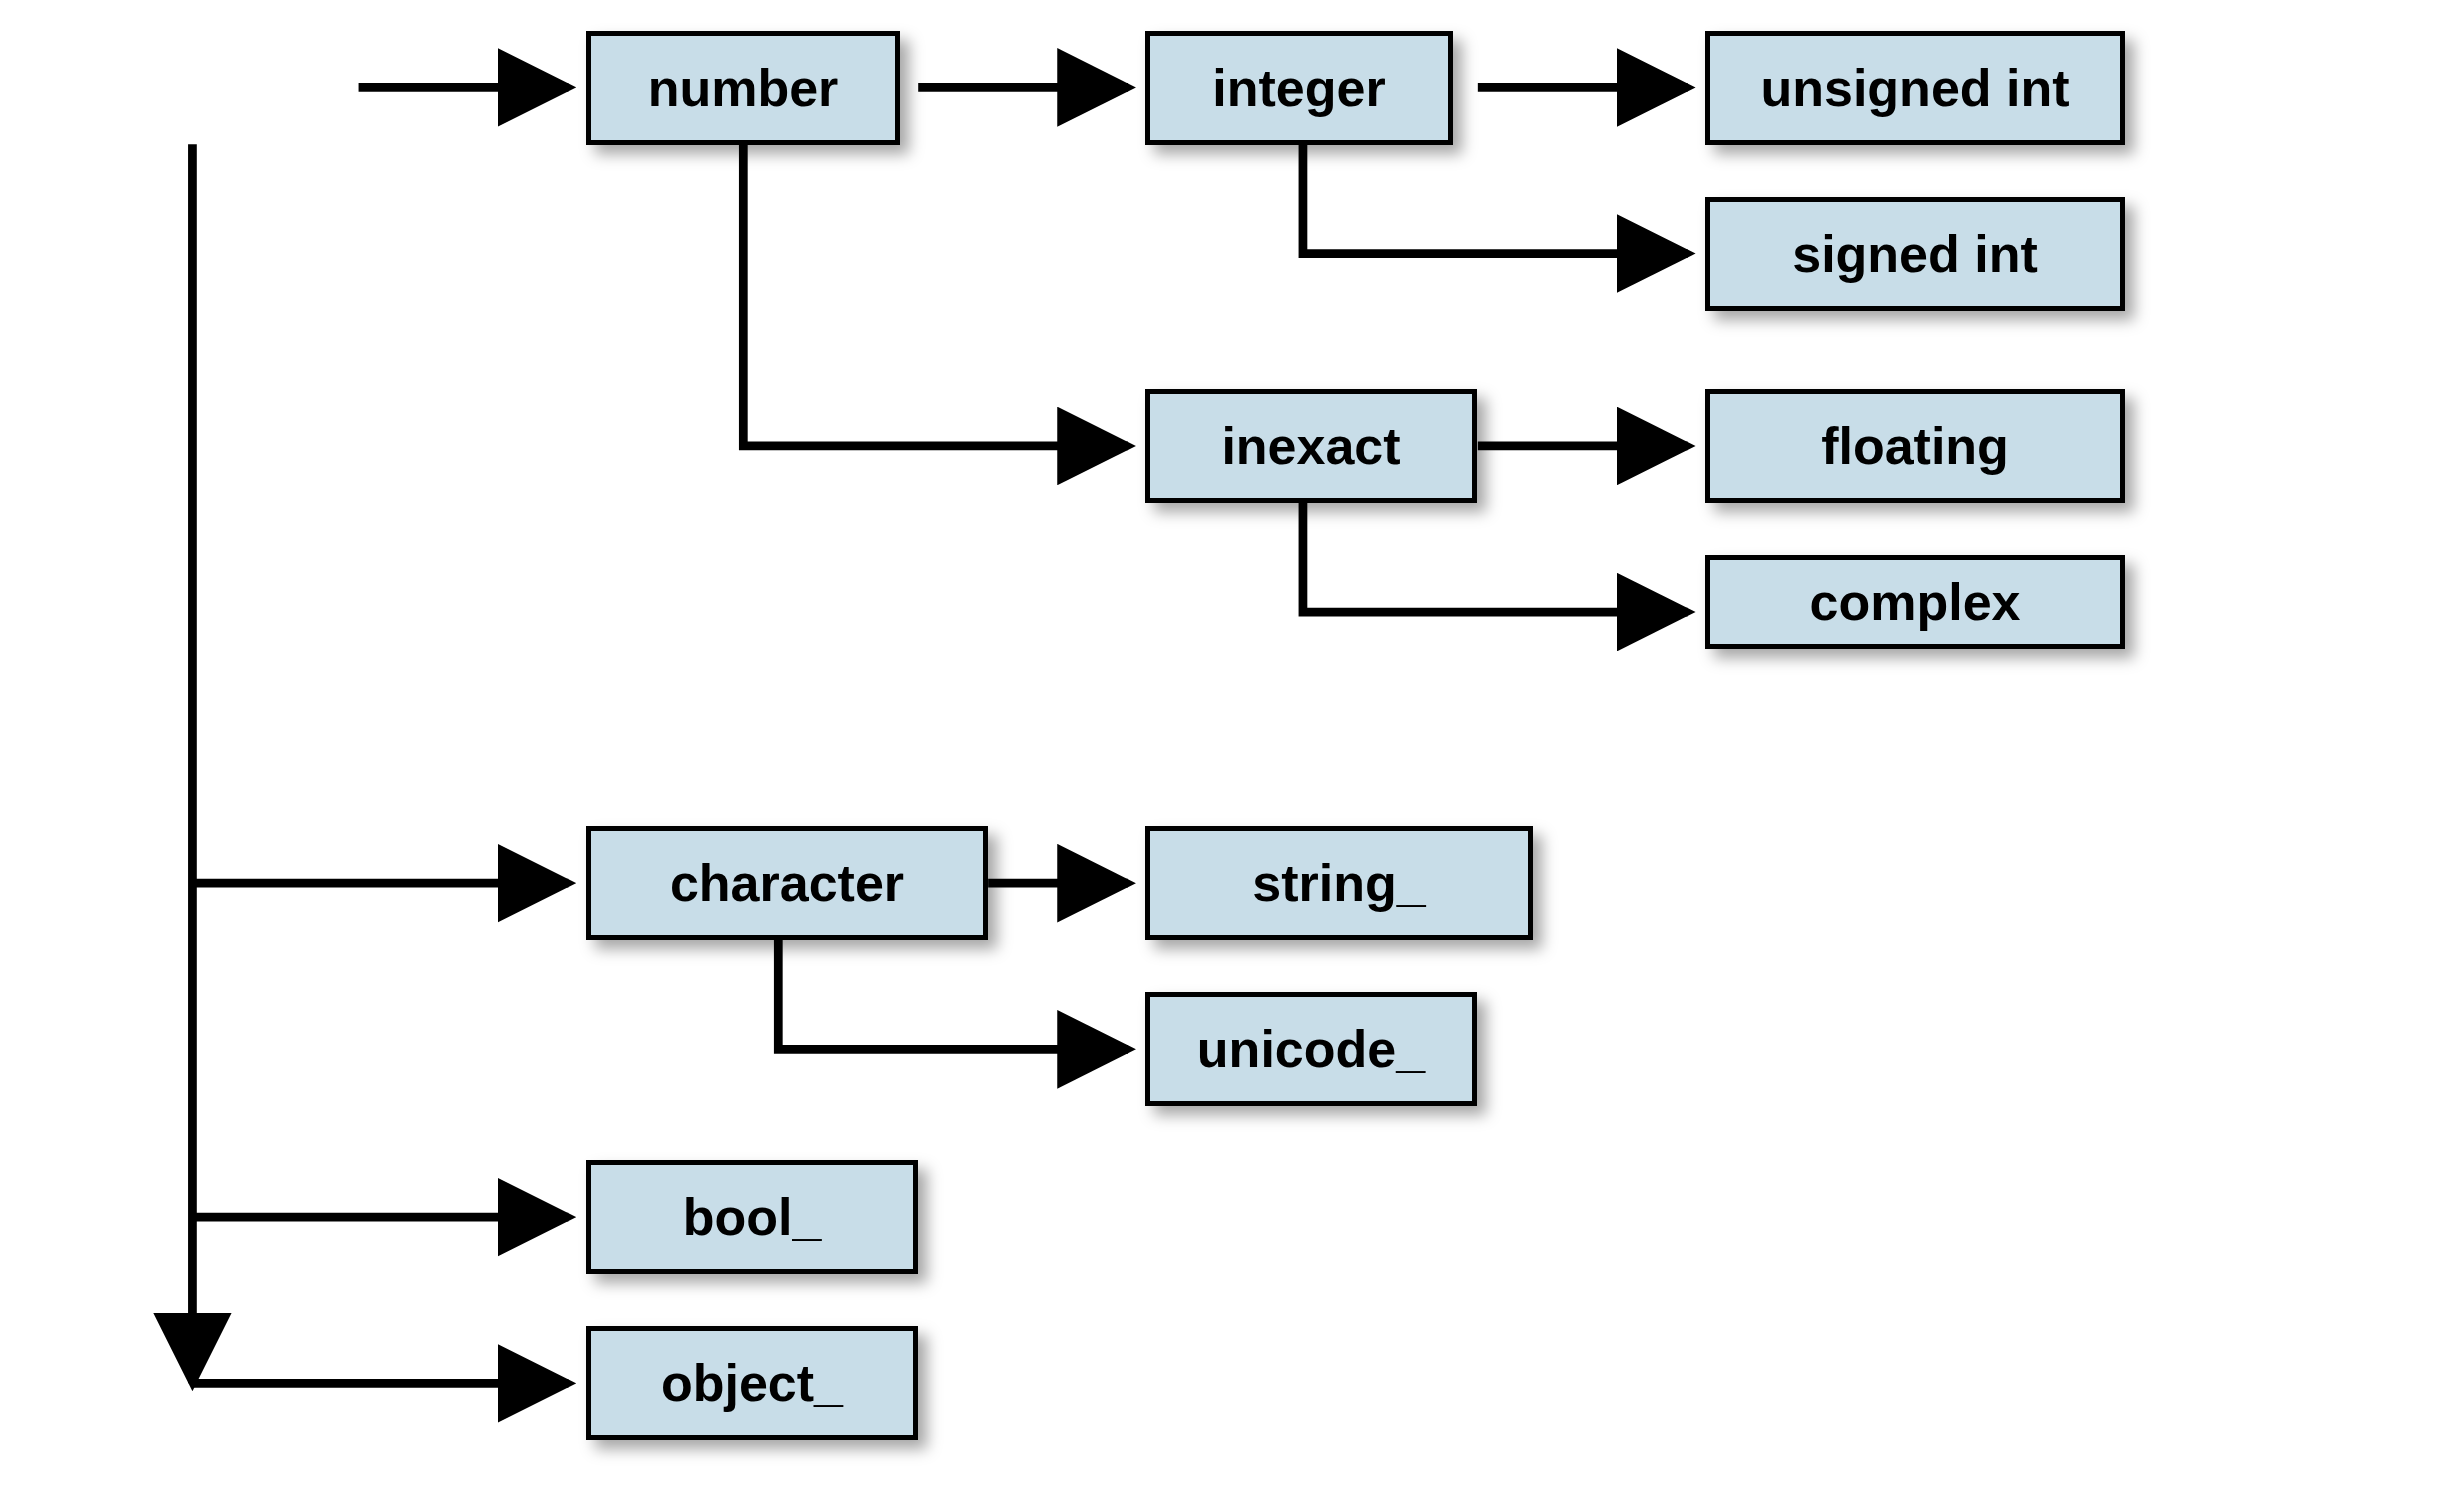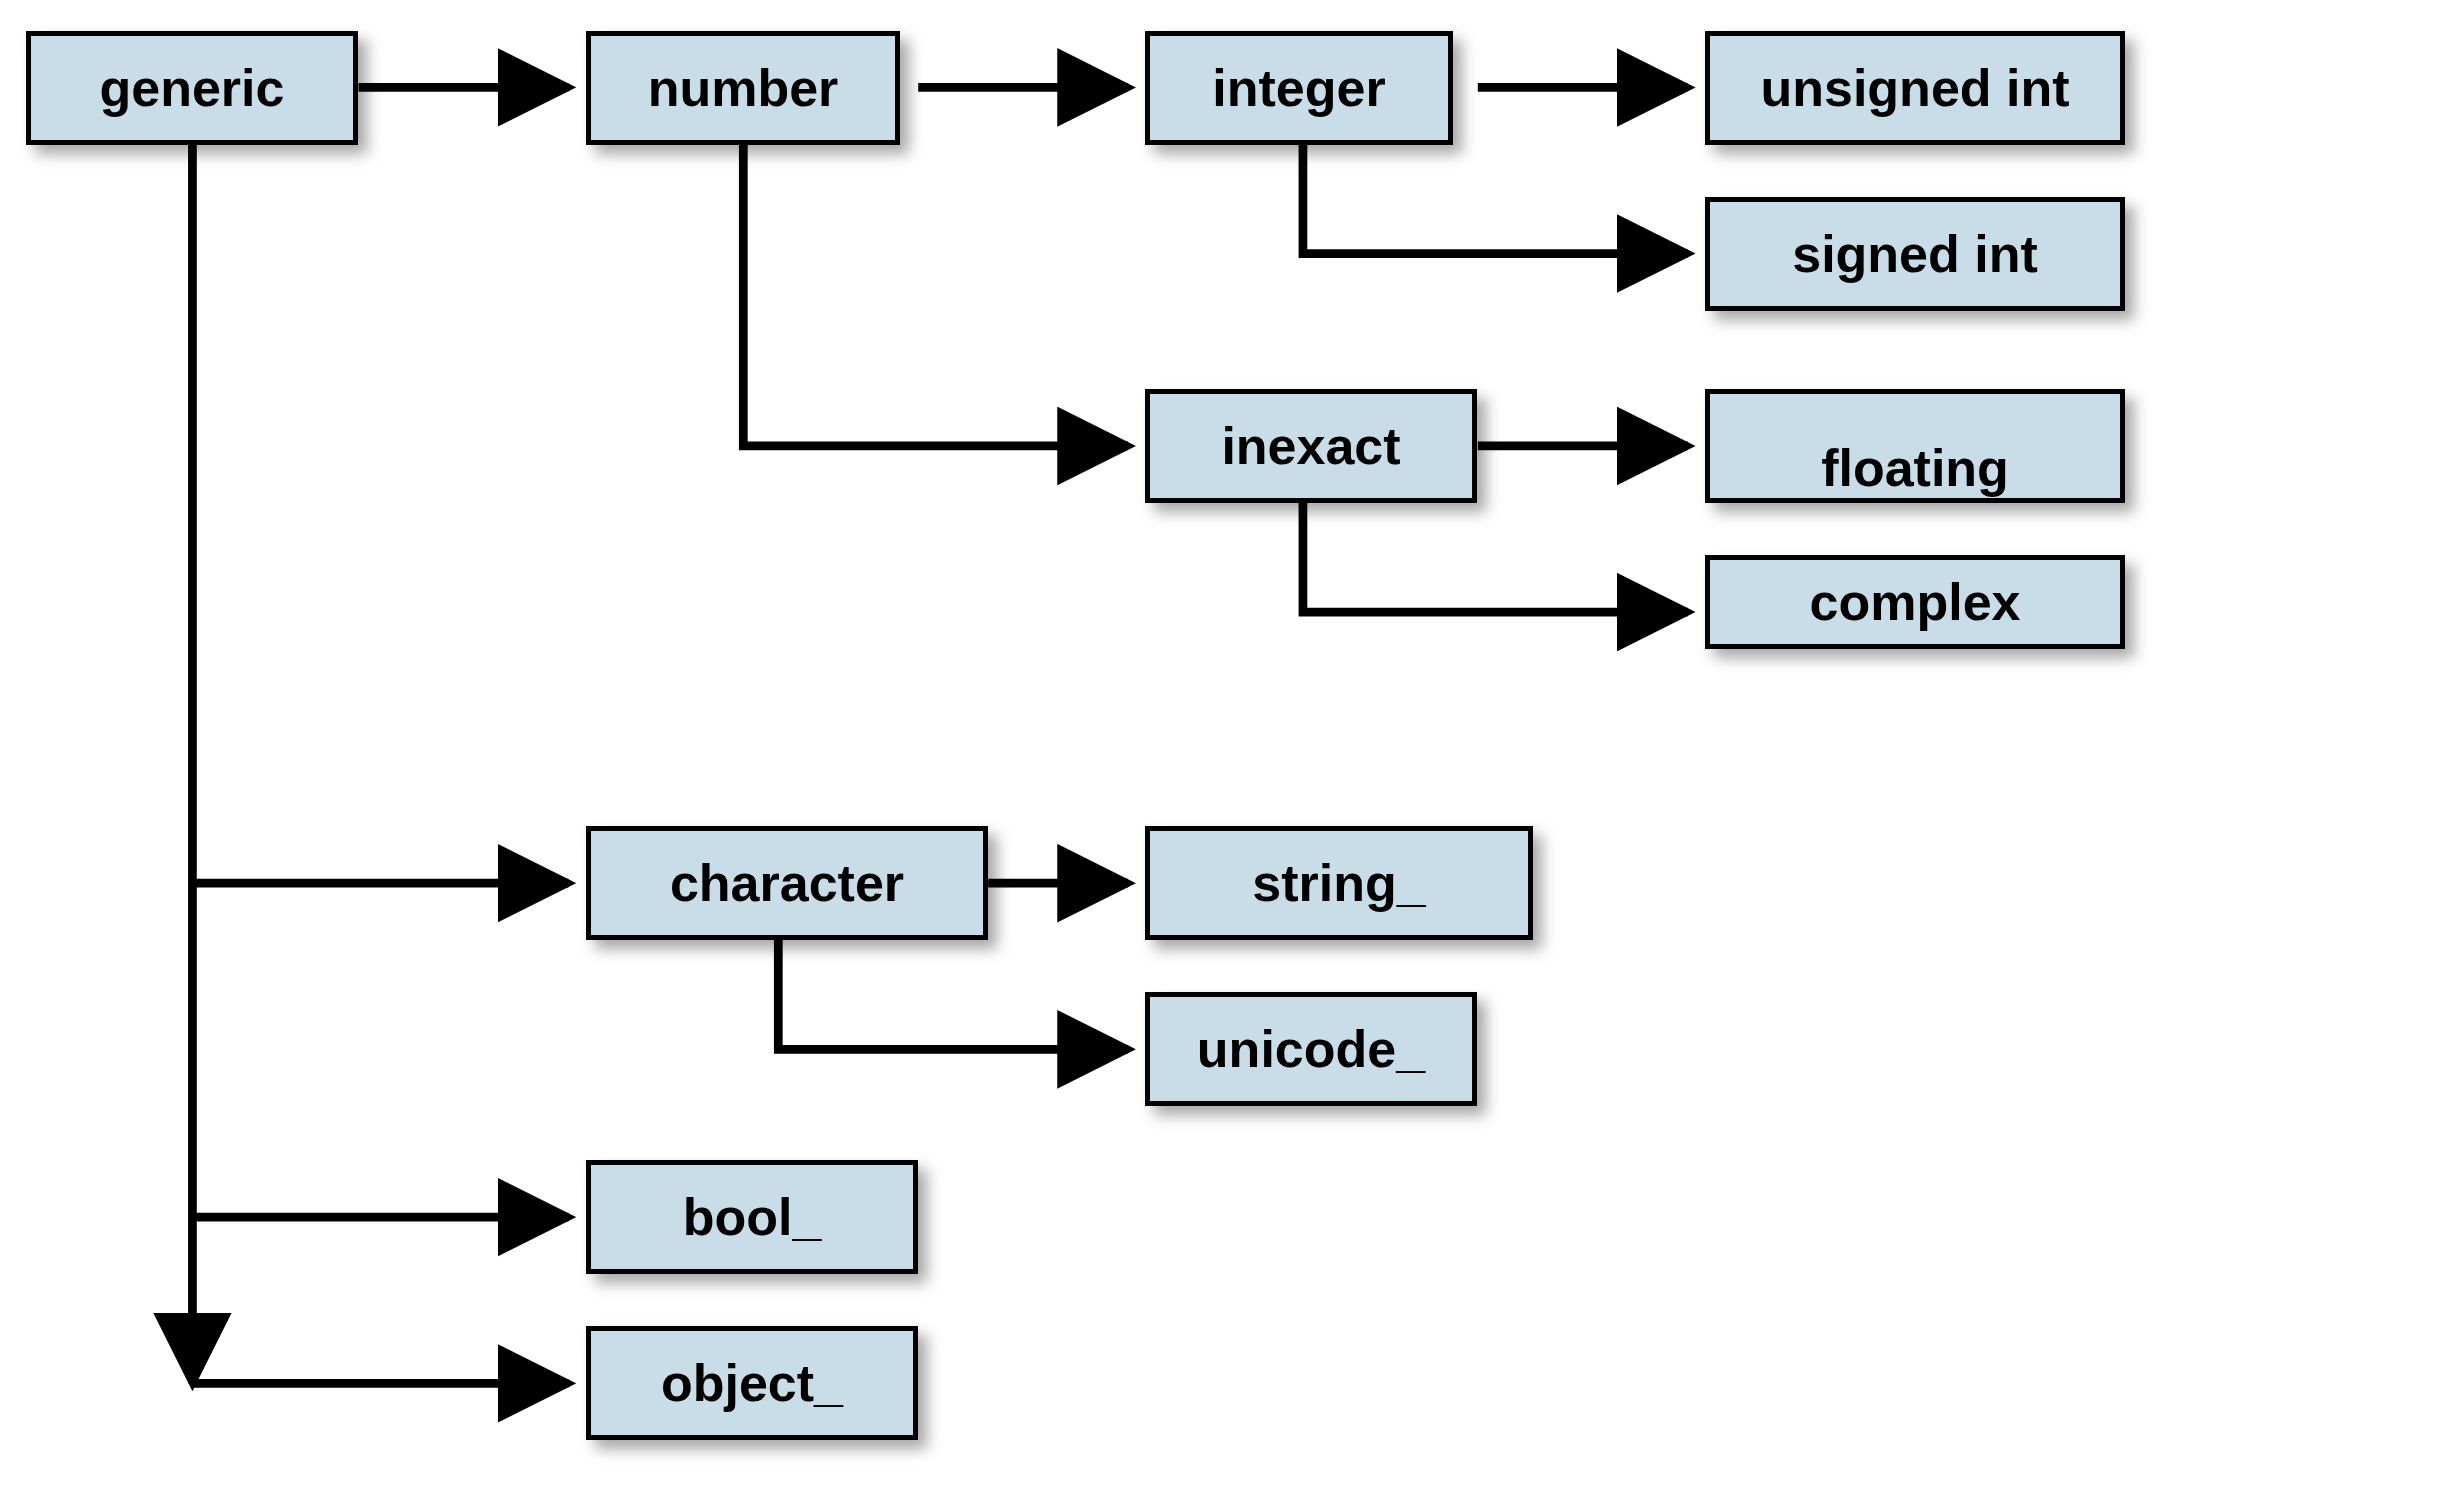--- a/index.html
+++ b/index.html
@@ -78,9 +78,6 @@
     </g>
   </svg>
 
-  <div class="node" style="left:26px; top:31px; width:332px; height:114px;">
-    <span>generic</span>
-  </div>
 
   <div class="node" style="left:586px; top:31px; width:314px; height:114px;">
     <span>number</span>

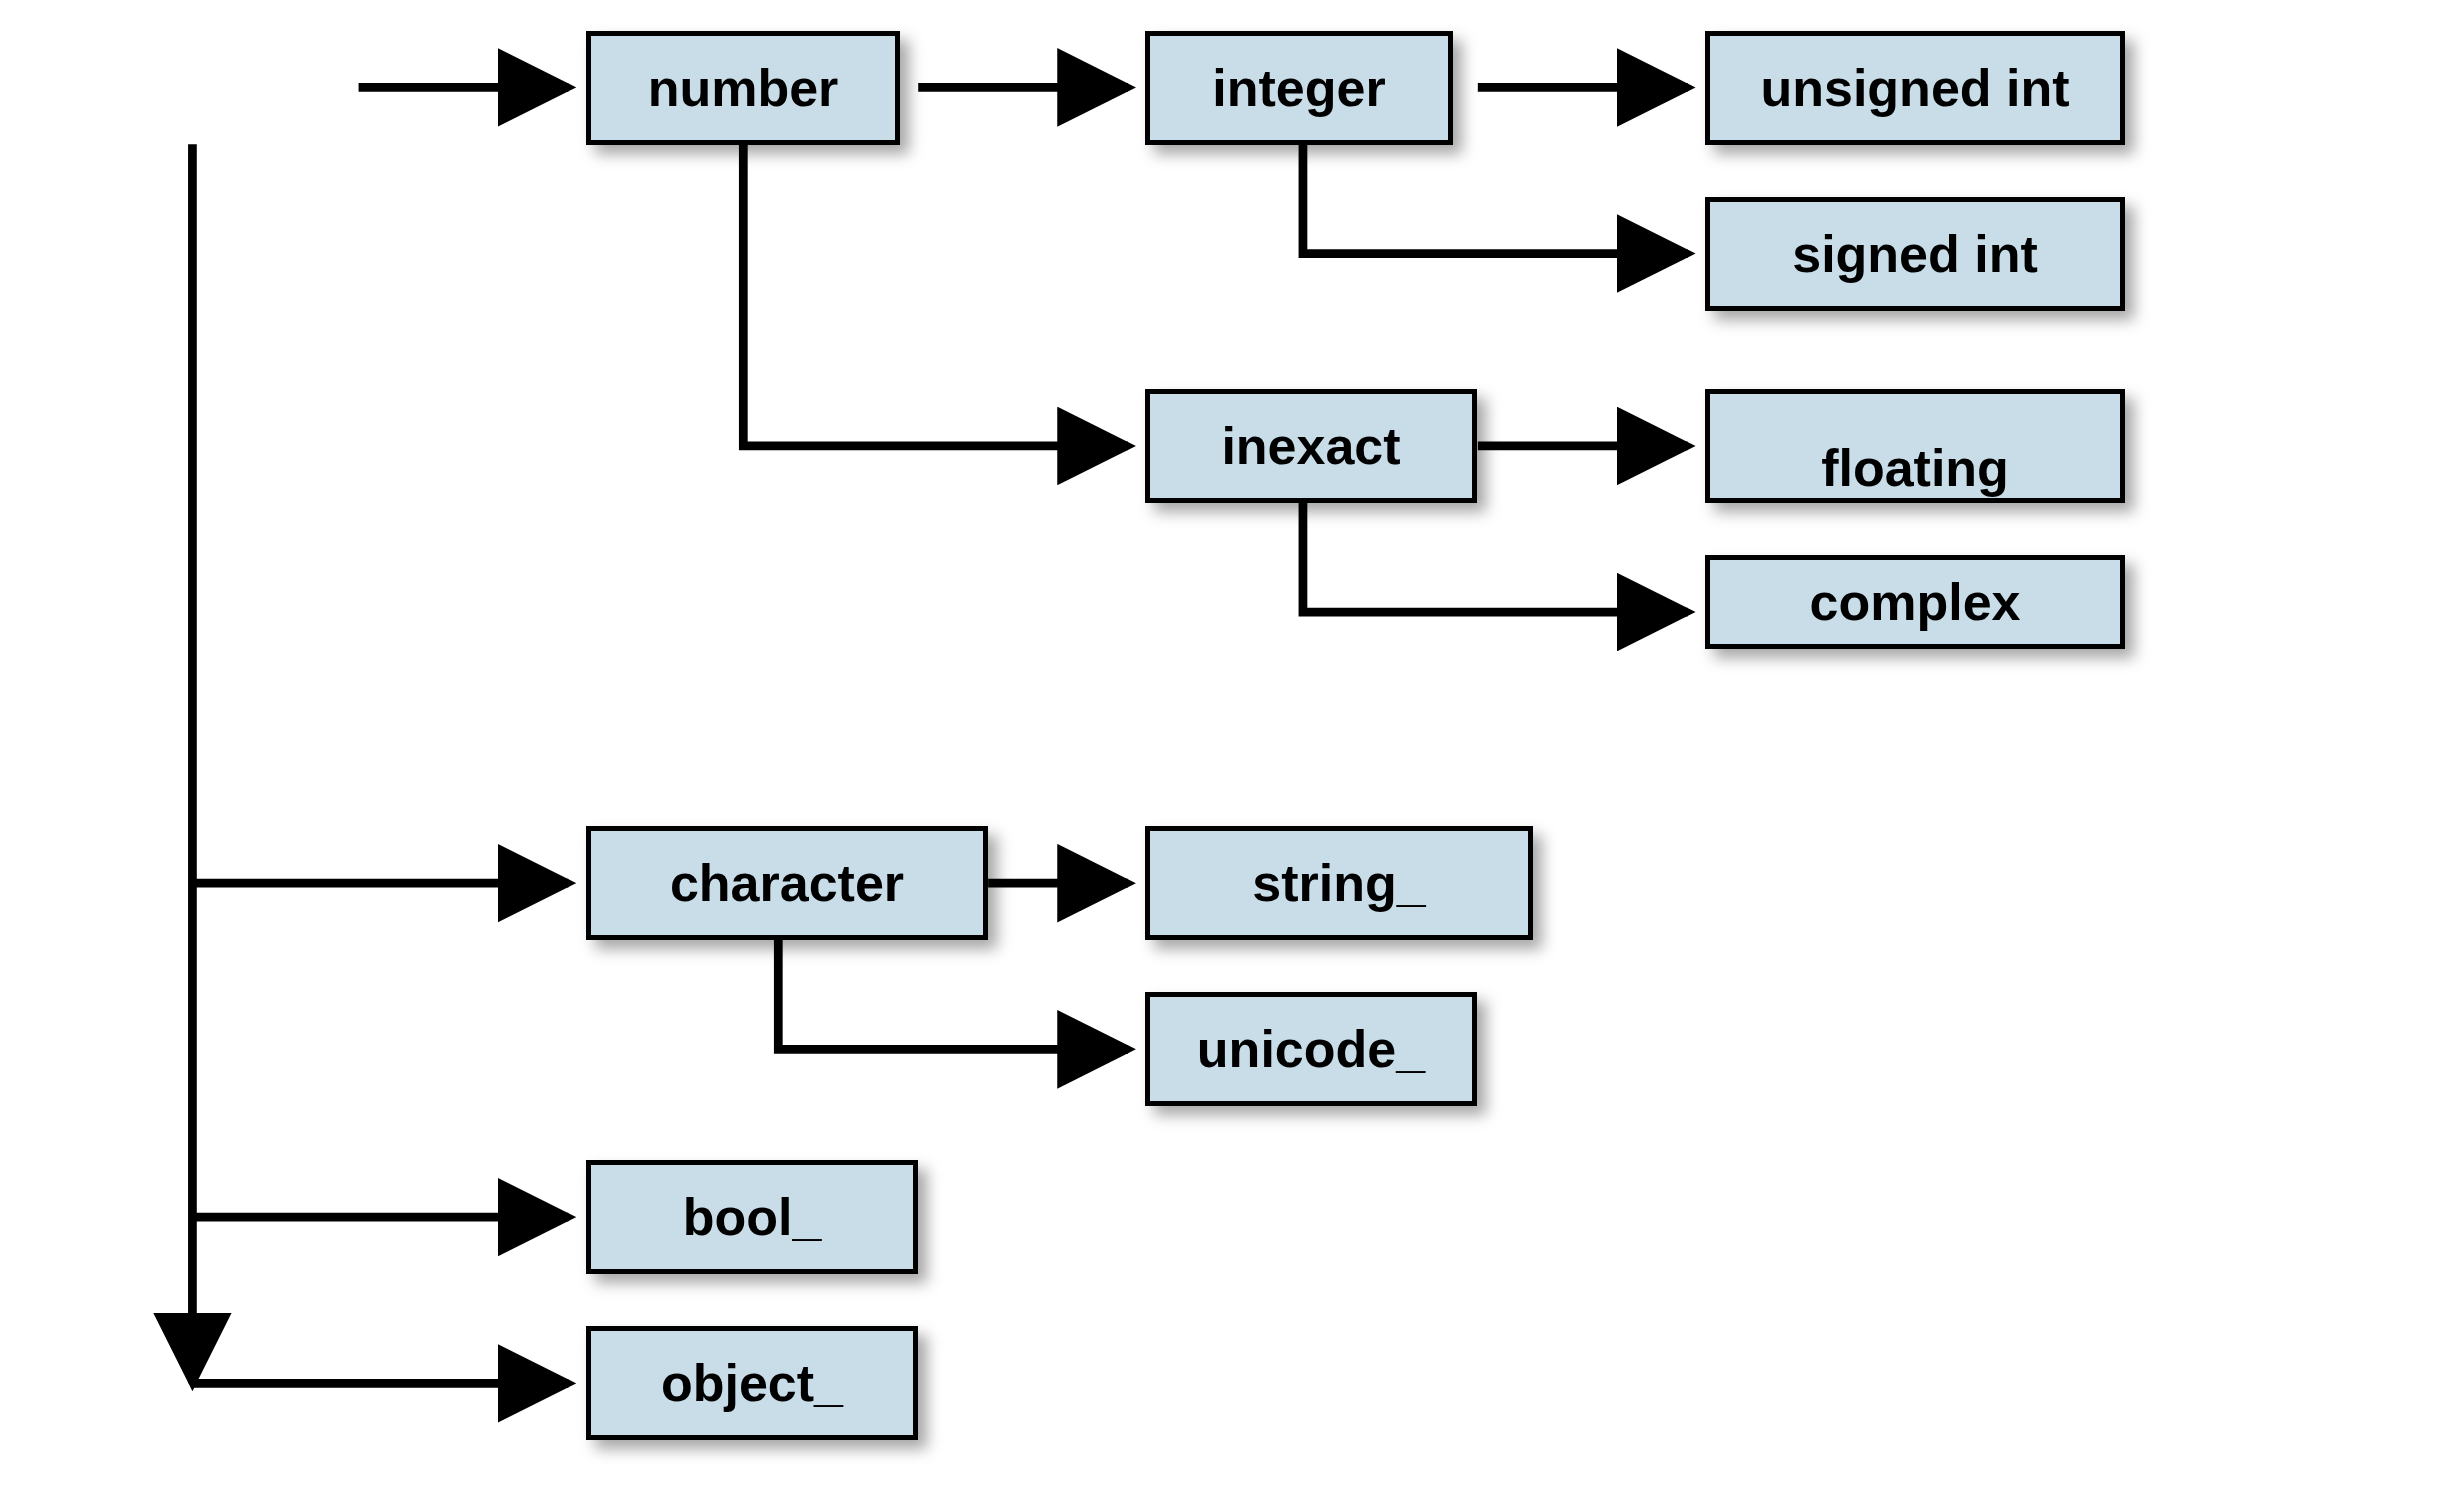--- a/index.html
+++ b/index.html
@@ -99,7 +99,7 @@
     <span>inexact</span>
   </div>
 
-  <div class="node" style="left:1705px; top:389px; width:420px; height:114px;align-items:flex-end;">
+  <div class="node" style="left:1705px; top:389px; width:420px; height:114px;">
     <span>floating</span>
   </div>
 

